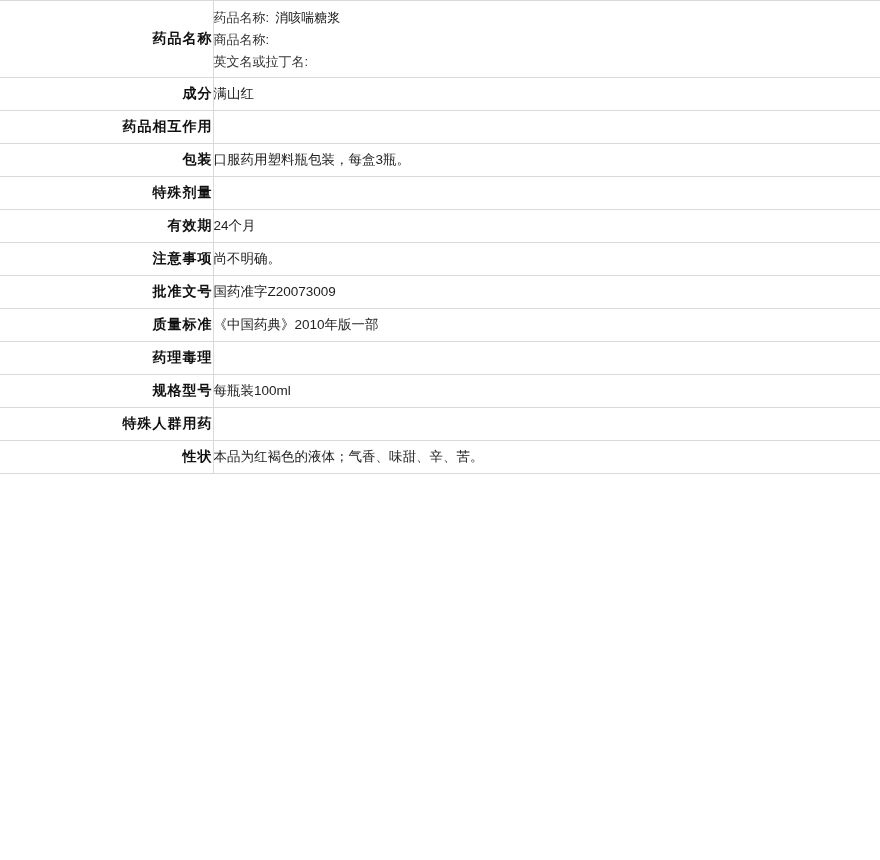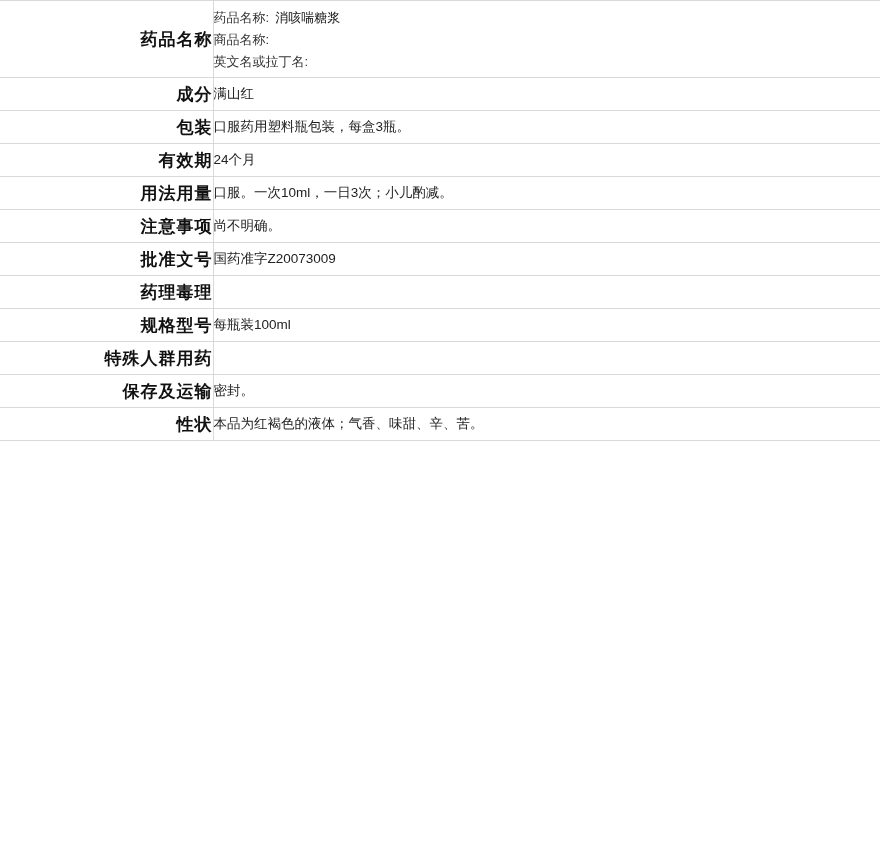--- a/index.html
+++ b/index.html
@@ -36,7 +36,7 @@
     width: 213px;
     text-align: right;
     padding-right: 14px;
-    font-size: 17px;
+    font-size: 14px;
     font-weight: bold;
     letter-spacing: 1px;
     color: #111;

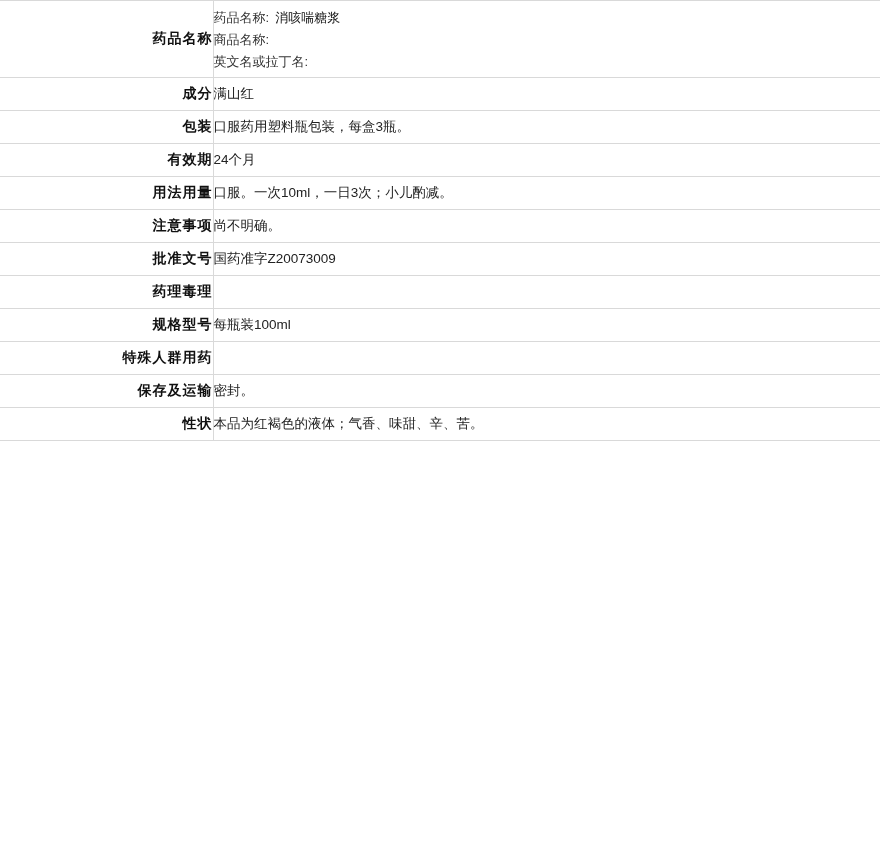--- a/index.html
+++ b/index.html
@@ -103,6 +103,10 @@
         <td class="value-cell">满山红</td>
       </tr>
       <tr>
+        <td class="label-cell">药品相互作用</td>
+        <td class="value-cell"></td>
+      </tr>
+      <tr>
         <td class="label-cell">包装</td>
         <td class="value-cell">口服药用塑料瓶包装，每盒3瓶。</td>
       </tr>

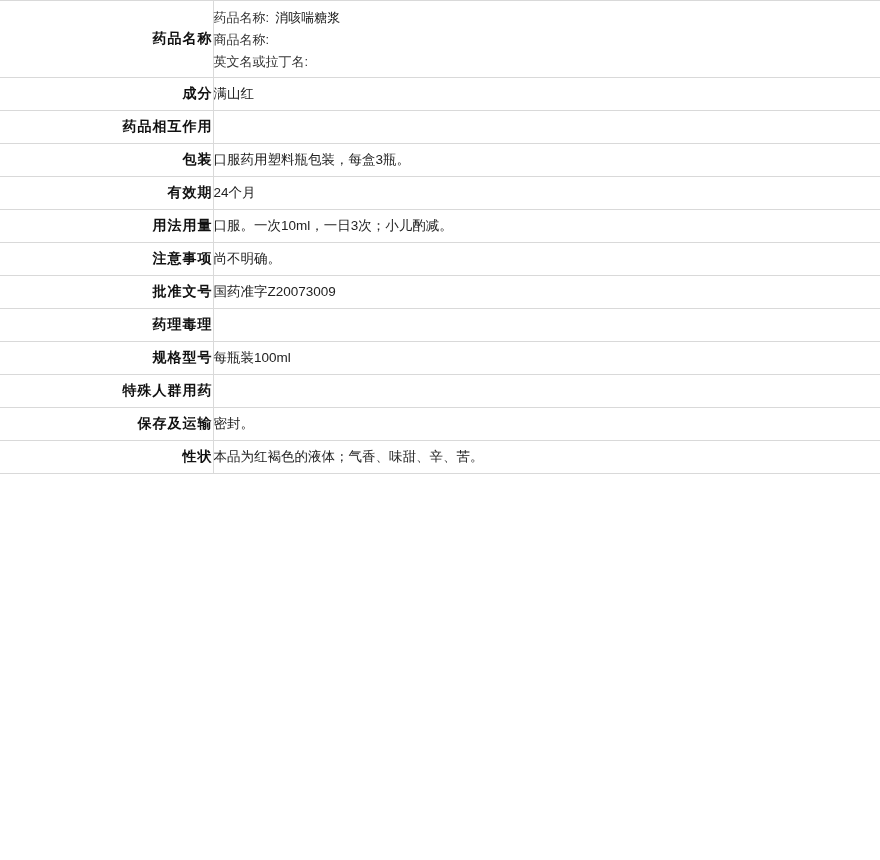--- a/index.html
+++ b/index.html
@@ -111,6 +111,10 @@
         <td class="value-cell">口服药用塑料瓶包装，每盒3瓶。</td>
       </tr>
       <tr>
+        <td class="label-cell">特殊剂量</td>
+        <td class="value-cell"></td>
+      </tr>
+      <tr>
         <td class="label-cell">有效期</td>
         <td class="value-cell">24个月</td>
       </tr>

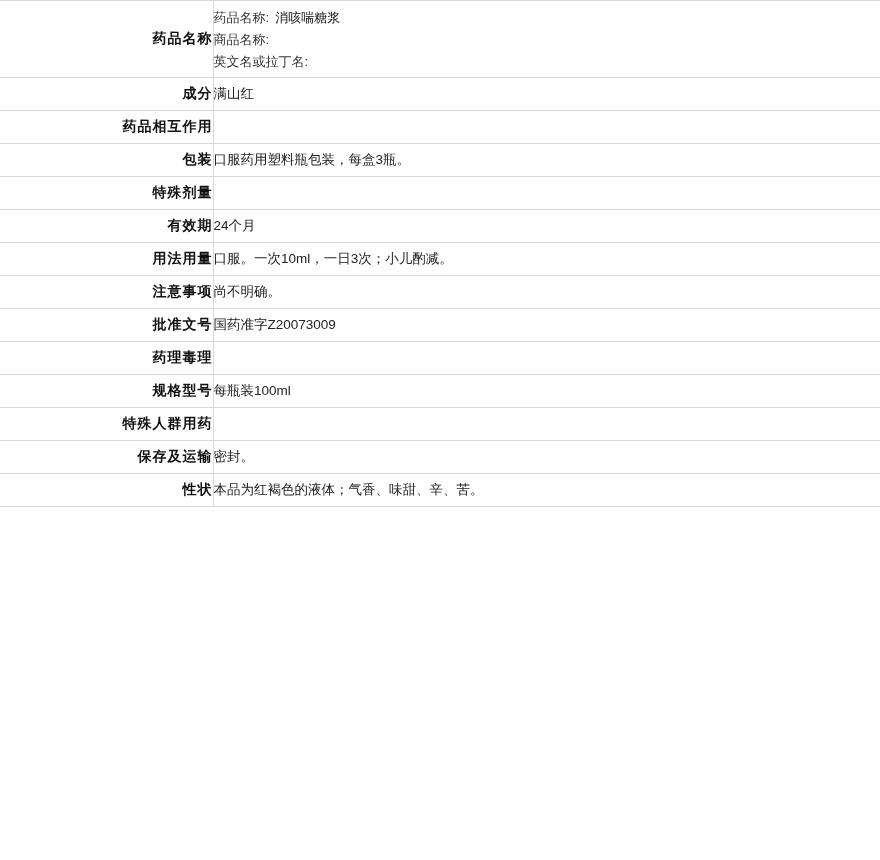--- a/index.html
+++ b/index.html
@@ -119,10 +119,6 @@
         <td class="value-cell">24个月</td>
       </tr>
       <tr>
-        <td class="label-cell">用法用量</td>
-        <td class="value-cell">口服。一次10ml，一日3次；小儿酌减。</td>
-      </tr>
-      <tr>
         <td class="label-cell">注意事项</td>
         <td class="value-cell">尚不明确。</td>
       </tr>

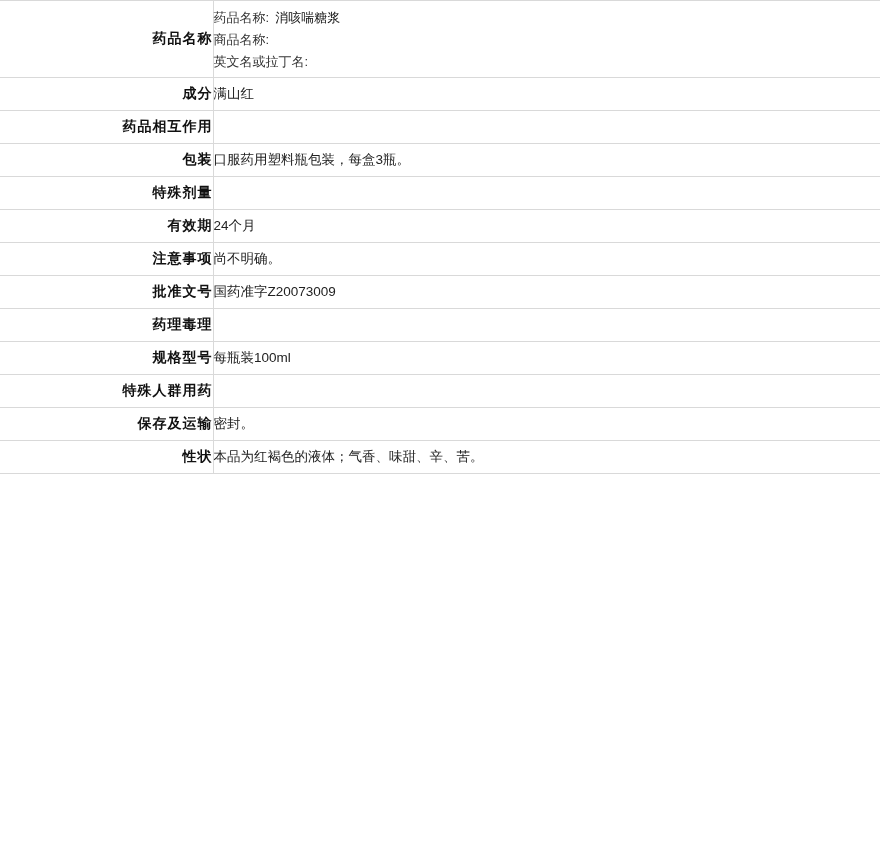--- a/index.html
+++ b/index.html
@@ -127,6 +127,10 @@
         <td class="value-cell">国药准字Z20073009</td>
       </tr>
       <tr>
+        <td class="label-cell">质量标准</td>
+        <td class="value-cell">《中国药典》2010年版一部</td>
+      </tr>
+      <tr>
         <td class="label-cell">药理毒理</td>
         <td class="value-cell"></td>
       </tr>

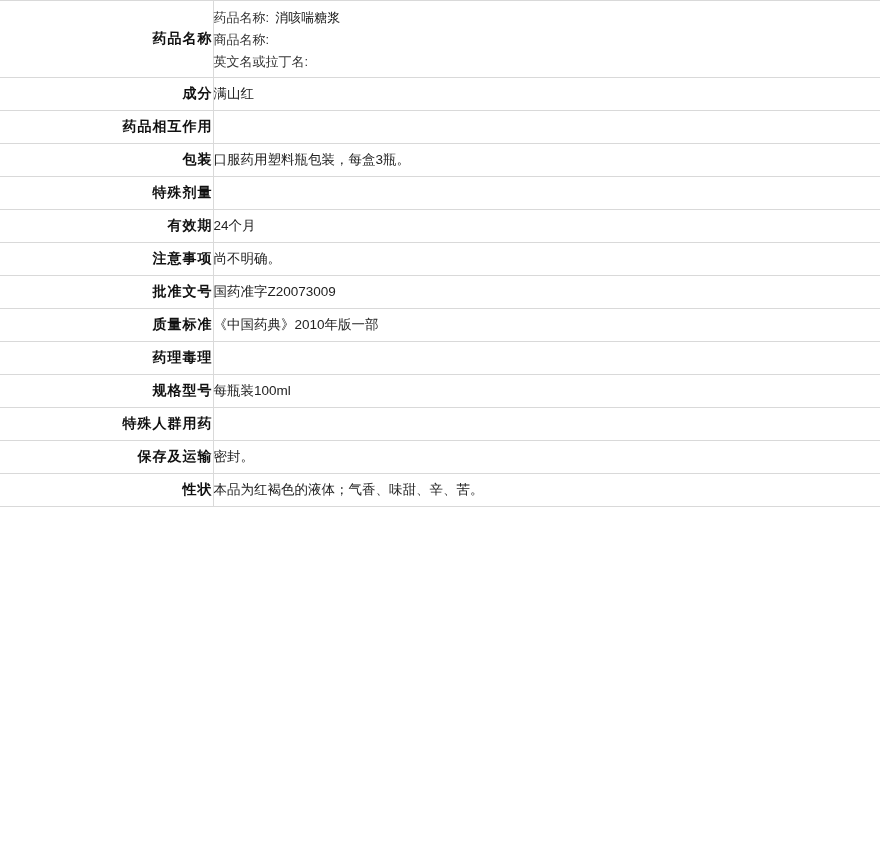--- a/index.html
+++ b/index.html
@@ -143,10 +143,6 @@
         <td class="value-cell"></td>
       </tr>
       <tr>
-        <td class="label-cell">保存及运输</td>
-        <td class="value-cell">密封。</td>
-      </tr>
-      <tr>
         <td class="label-cell">性状</td>
         <td class="value-cell">本品为红褐色的液体；气香、味甜、辛、苦。</td>
       </tr>

